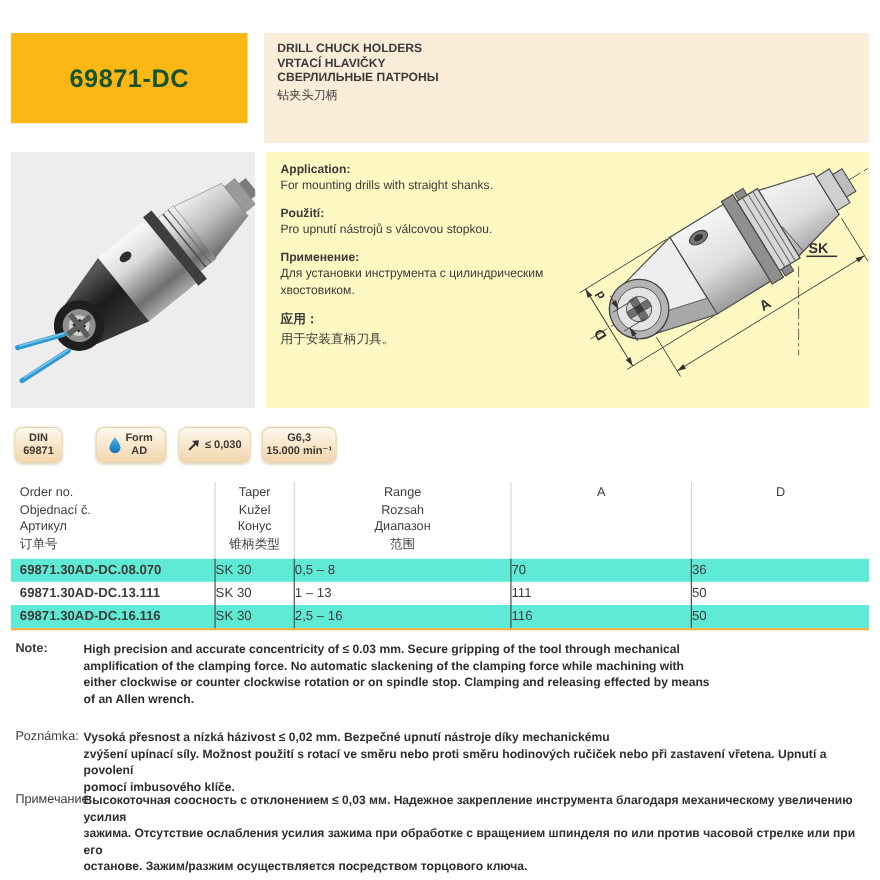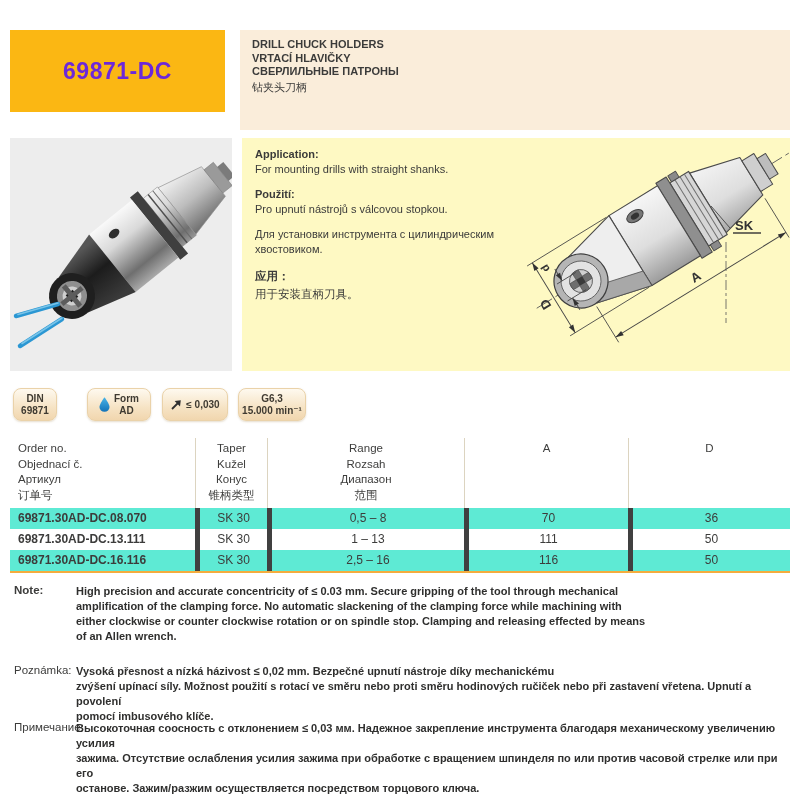--- a/index.html
+++ b/index.html
@@ -11,7 +11,7 @@
   
   #code-box { position:absolute; left:10px; top:30px; width:215px; height:82px;
     background:#FBB713; display:flex; align-items:center; justify-content:center; }
-  #code-box .code { font-size:23px; font-weight:bold; color:#6d28d9; letter-spacing:.5px; }
+  #code-box .code { font-size:23px; font-weight:bold; color:#14532d; letter-spacing:.5px; }
   #title-box { position:absolute; left:240px; top:30px; width:550px; height:100px;
     background:#FAEDDA; padding:8px 12px; }
   #title-box .t-bold { font-size:11px; font-weight:bold; line-height:13.5px; color:#3b3b3a; }

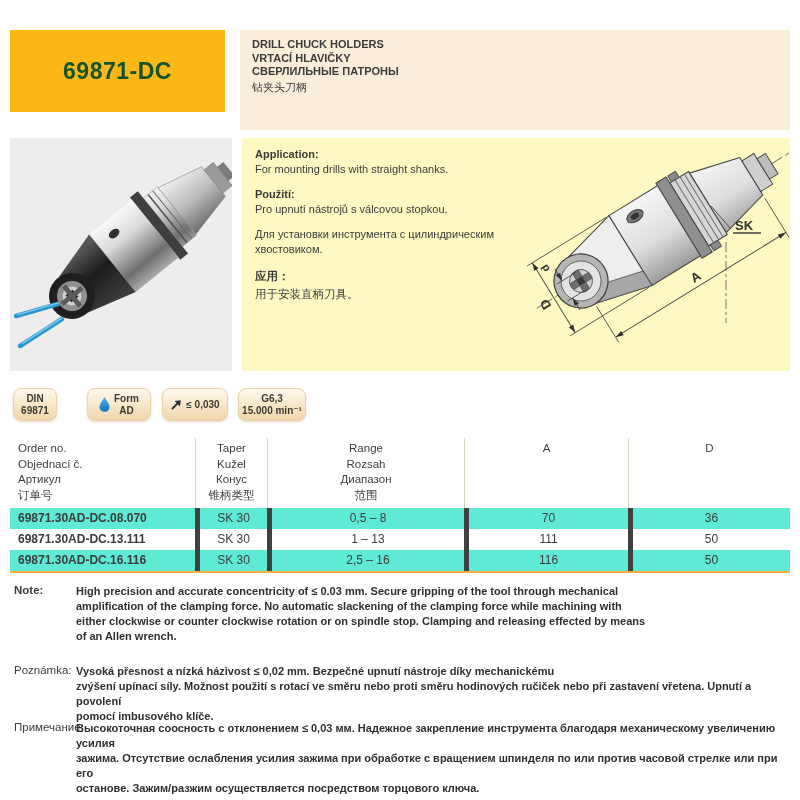--- a/index.html
+++ b/index.html
@@ -130,6 +130,7 @@
         <div>Pro upnutí nástrojů s válcovou stopkou.</div>
       </div>
       <div class="app-group">
+        <div class="lbl">Применение:</div>
         <div>Для установки инструмента с цилиндрическим хвостовиком.</div>
       </div>
       <div class="app-group zh">

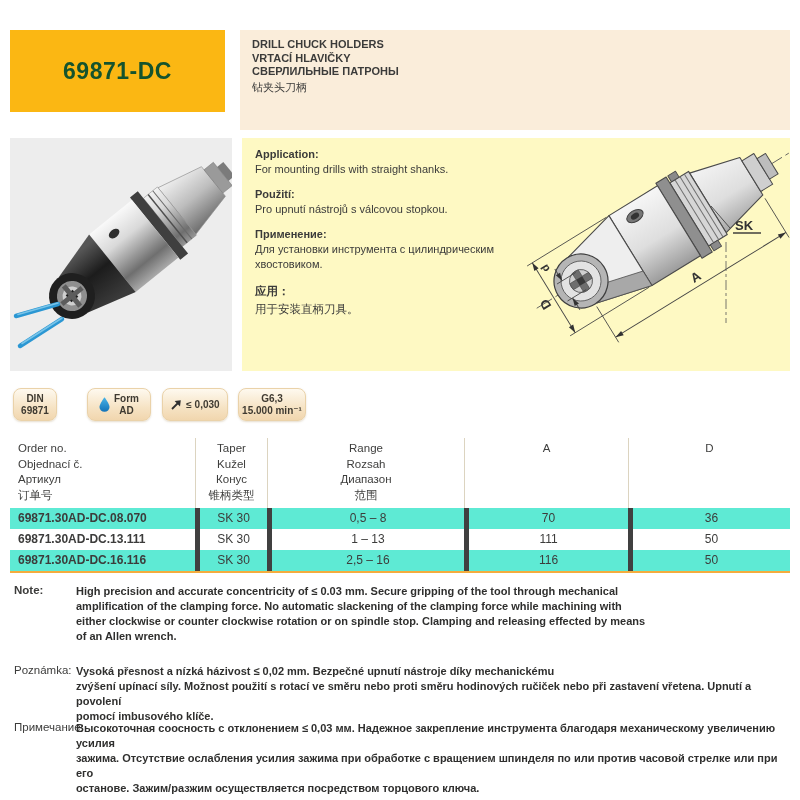--- a/index.html
+++ b/index.html
@@ -43,8 +43,8 @@
   .thead .cell { height:70px; padding-top:3px; font-size:11.5px; line-height:15.5px;
     font-weight:normal; color:#3e3e3d; text-align:center; border-left:1px solid #DCD4C0; }
   .thead .cell:first-child { border-left:none; text-align:left; padding-left:8px; }
-  .tbody-row .cell { height:21px; line-height:21px; font-size:12px; text-align:center;
-    border-left:5px solid #404040; }
+  .tbody-row .cell { height:21px; line-height:21px; font-size:12px; 
+    border-left:1px solid #404040; }
   .tbody-row .cell:first-child { border-left:none; text-align:left; padding-left:8px; font-weight:bold; }
   .rowa { background:#5eead4; }
   .rowb { background:#FFFFFF; }

